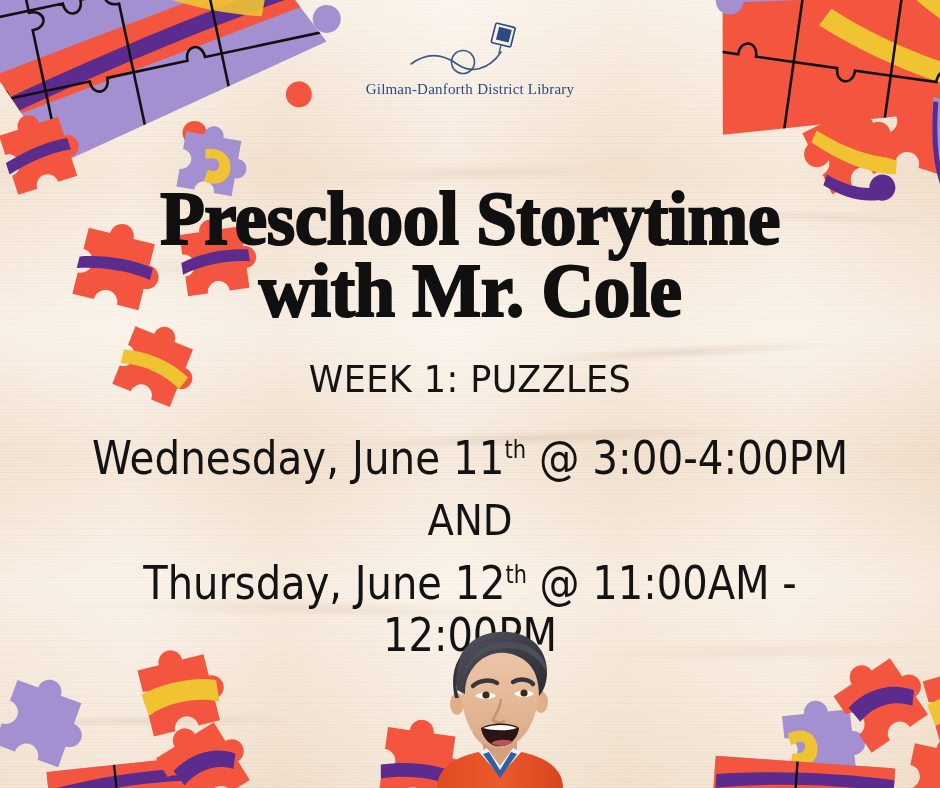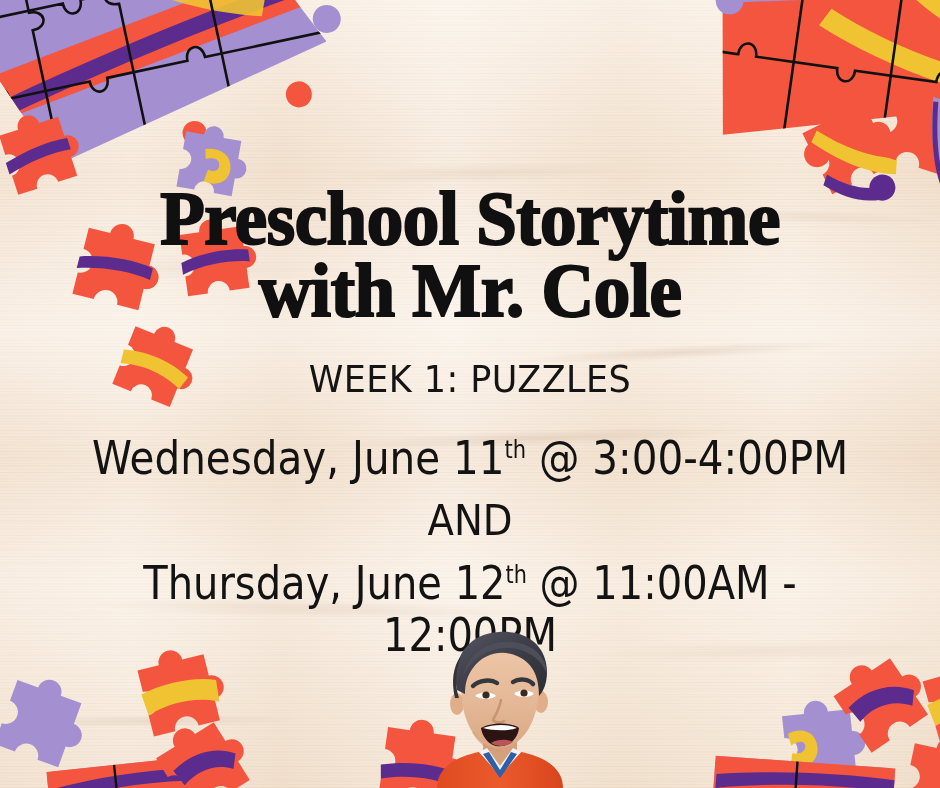--- a/index.html
+++ b/index.html
@@ -300,6 +300,19 @@
     </g>
   </svg>
 
+  <div id="logo">
+    <svg class="mark" width="130" height="58" viewBox="0 0 130 58">
+      <path d="M6,44 C22,32 38,34 52,44 C66,54 84,50 96,32" stroke="#3a5a86" stroke-width="1.6" fill="none" stroke-linecap="round"></path>
+      <circle cx="58" cy="42" r="11.5" fill="none" stroke="#3a5a86" stroke-width="1.6"></circle>
+      <g transform="rotate(14 98 16)">
+        <rect x="88" y="5" width="20" height="20" rx="1.5" fill="none" stroke="#2b4a7d" stroke-width="1.6"></rect>
+        <rect x="92" y="8" width="13" height="13" fill="#2b4a7d"></rect>
+      </g>
+      <path d="M96,25 L94,33" stroke="#3a5a86" stroke-width="1.4" stroke-linecap="round"></path>
+    </svg>
+    <span class="l-line">Gilman-Danforth</span>
+    <span class="l-line">District Library</span>
+  </div>
 
   <div id="title">
     <span class="tl">Preschool Storytime</span>

